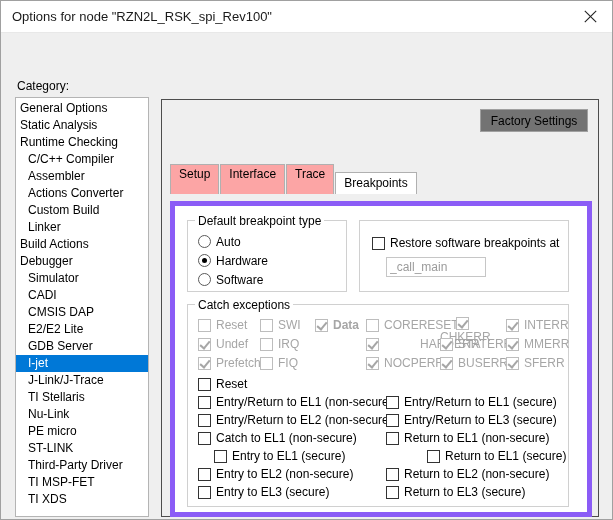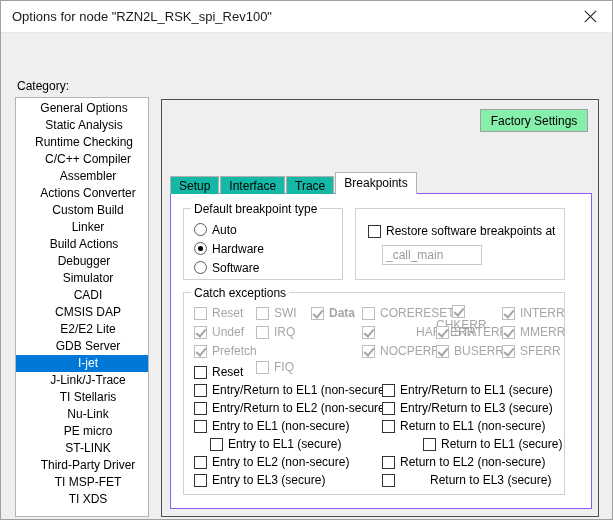--- a/index.html
+++ b/index.html
@@ -73,7 +73,6 @@
     box-sizing: border-box;
     overflow: hidden;
     padding-top: 2px;
-    text-align: center;
   }
   .cat-item {
     height: 17px;

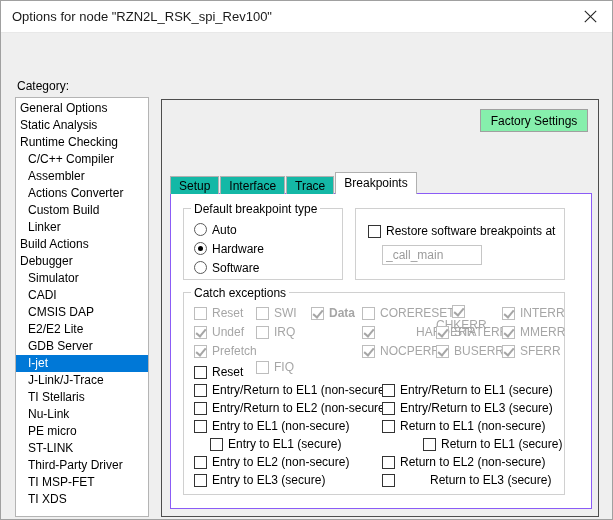--- a/index.html
+++ b/index.html
@@ -101,7 +101,7 @@
     position: absolute;
     right: 10px; top: 9px;
     width: 108px; height: 23px;
-    background: #86efac;
+    background: #737373;
     border: 1px solid #a0a0a0;
     font-family: "Liberation Sans", sans-serif;
     font-size: 12px;

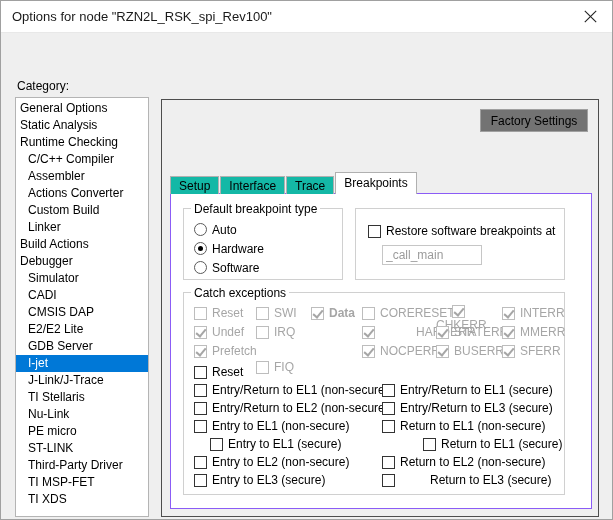--- a/index.html
+++ b/index.html
@@ -120,10 +120,10 @@
     align-items: flex-end;
   }
   .tab {
-    background: #14b8a6;
+    background: #fca5a5;
     border: 1px solid #b0b0b0;
     border-bottom: none;
-    height: 18px;
+    height: 30px;
     line-height: 18px;
     padding: 0 8px;
     font-size: 12px;

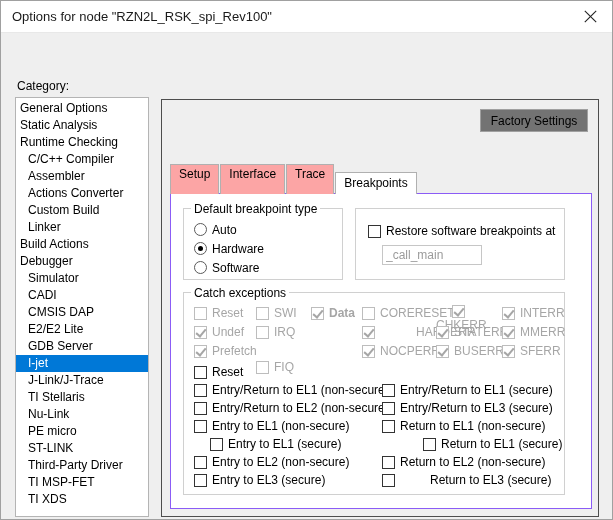--- a/index.html
+++ b/index.html
@@ -142,10 +142,10 @@
   }
   .tab-page {
     position: absolute;
-    left: 8px; top: 93px;
+    left: 8px; top: 101px;
     width: 422px; height: 316px;
     background: #ffffff;
-    border: 1px solid #8b5cf6;
+    border: 5px solid #8b5cf6;
     box-sizing: border-box;
   }
 

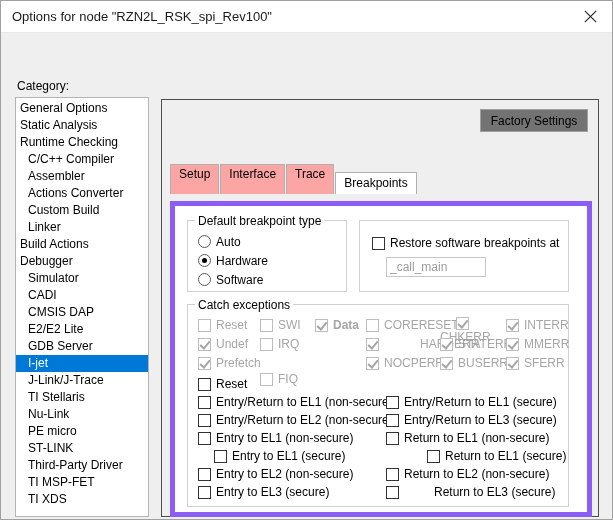--- a/index.html
+++ b/index.html
@@ -351,7 +351,7 @@
                 <span class="cb dis"></span>
                 <span class="cb-label">IRQ</span>
               </div>
-              <div class="cb-row dis" style="left: 72px; top: 50px; margin-top: 16px;">
+              <div class="cb-row dis" style="left: 72px; top: 50px;">
                 <span class="cb dis"></span>
                 <span class="cb-label">FIQ</span>
               </div>

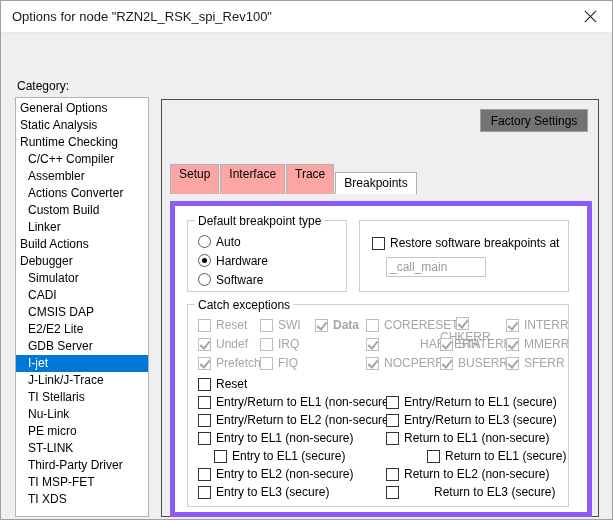--- a/index.html
+++ b/index.html
@@ -413,7 +413,7 @@
               </div>
               <div class="cb-row" style="left: 10px; top: 125px;">
                 <span class="cb"></span>
-                <span class="cb-label">Entry to EL1 (non-secure)</span>
+                <span class="cb-label">Catch to EL1 (non-secure)</span>
               </div>
               <div class="cb-row" style="left: 10px; top: 143px; padding-left: 16px;">
                 <span class="cb"></span>

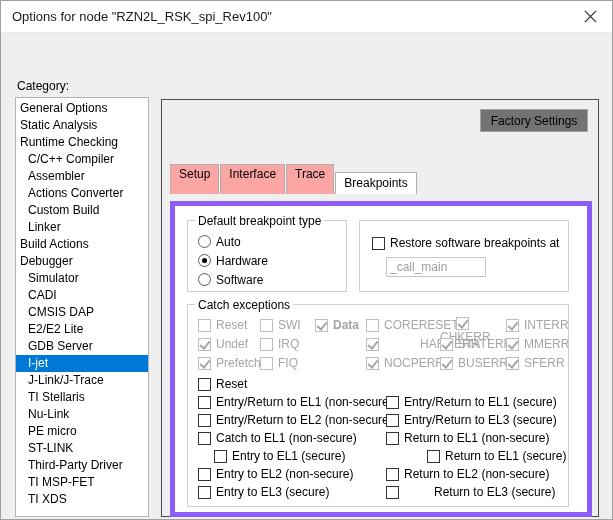--- a/index.html
+++ b/index.html
@@ -449,7 +449,7 @@
                 <span class="cb"></span>
                 <span class="cb-label">Return to EL2 (non-secure)</span>
               </div>
-              <div class="cb-row" style="left: 198px; top: 179px; gap: 30px;">
+              <div class="cb-row" style="left: 198px; top: 179px;">
                 <span class="cb"></span>
                 <span class="cb-label">Return to EL3 (secure)</span>
               </div>

